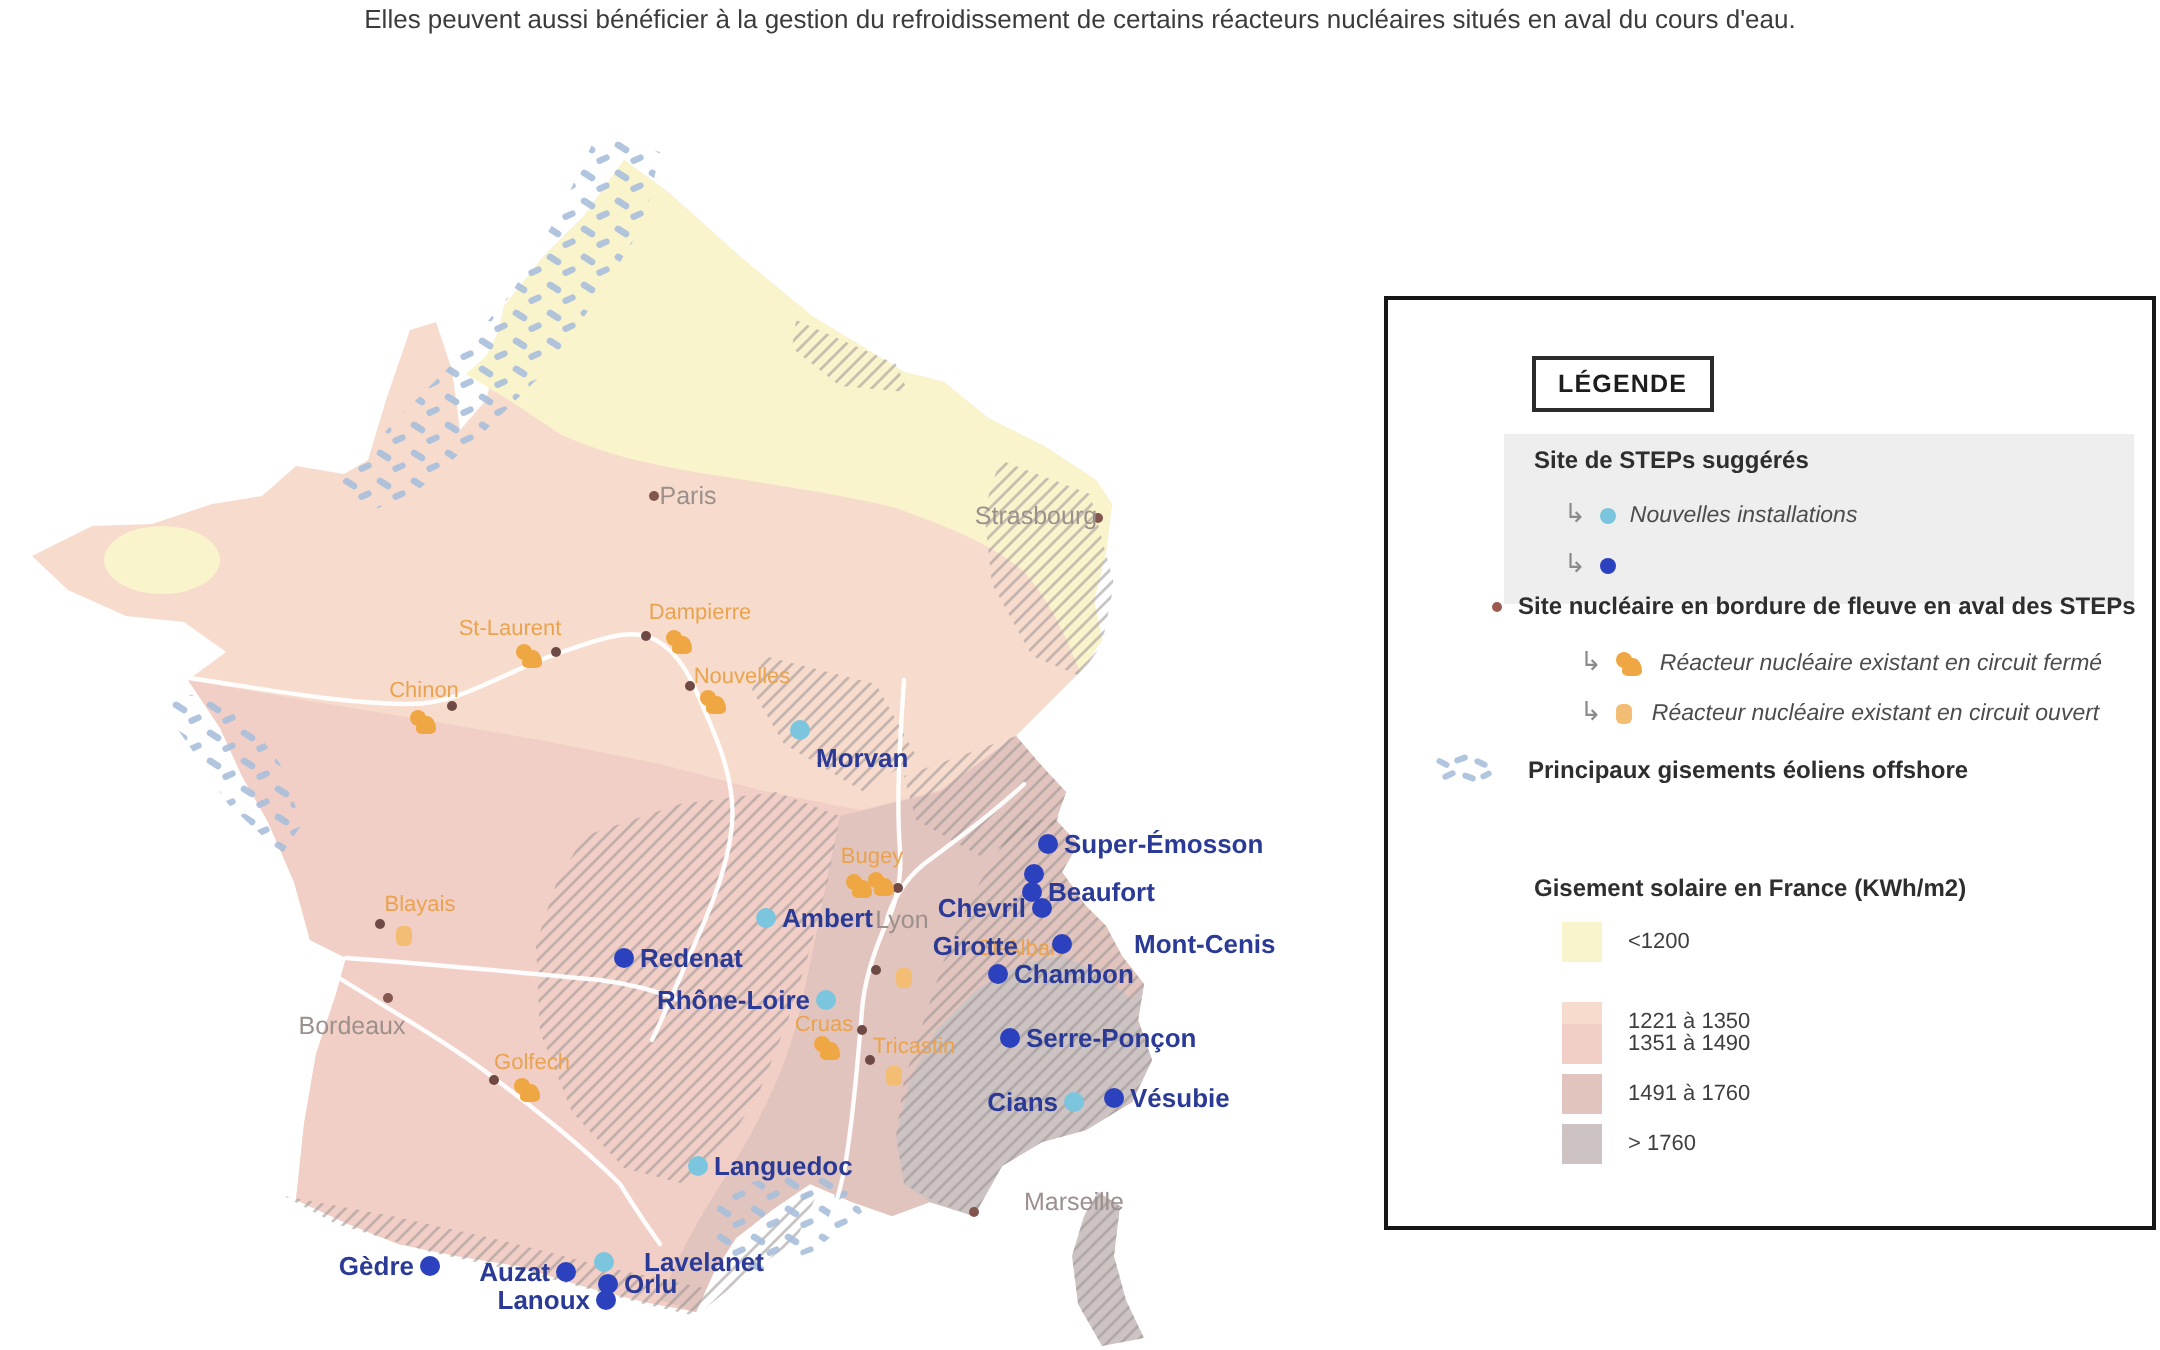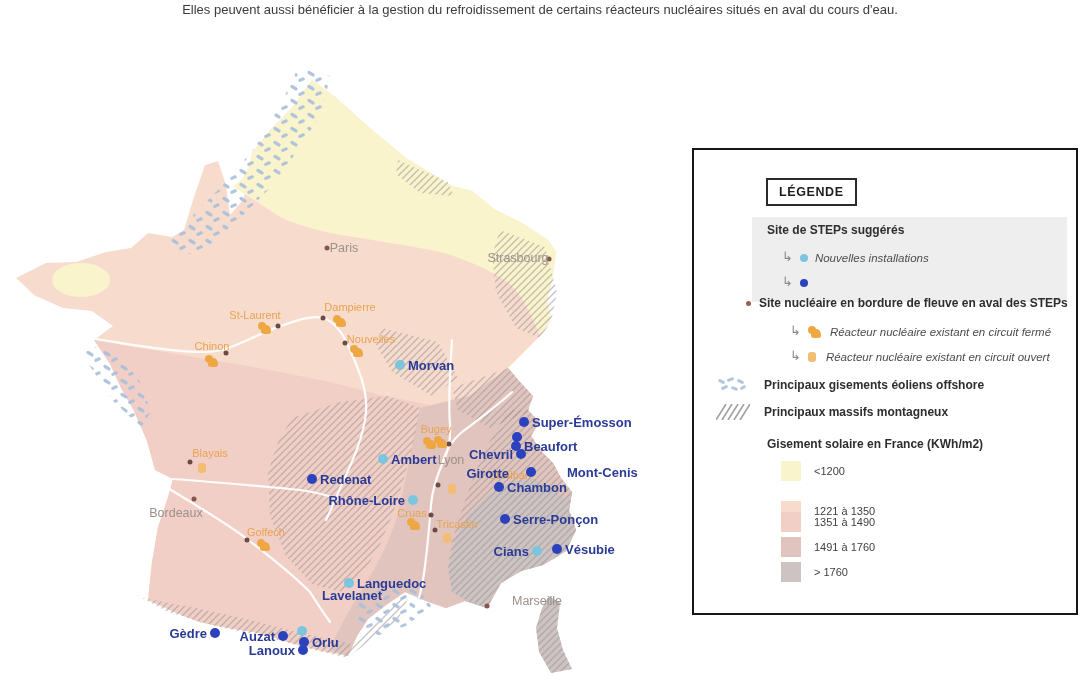--- a/index.html
+++ b/index.html
@@ -194,7 +194,7 @@
         <span class="tower"></span>
       </div>
       <div class="dot step-dot step-new" style="left: 400px; top: 365px;"></div>
-      <div class="label step-label step-right" style="left: 400px; top: 365px;">Morvan</div>
+      <div class="label step-label step-right" style="left: 400px; top: 379px;">Morvan</div>
       <div class="dot step-dot step-new" style="left: 383px; top: 459px;"></div>
       <div class="label step-label step-right" style="left: 383px; top: 459px;">Ambert</div>
       <div class="dot step-dot step-new" style="left: 413px; top: 500px;"></div>

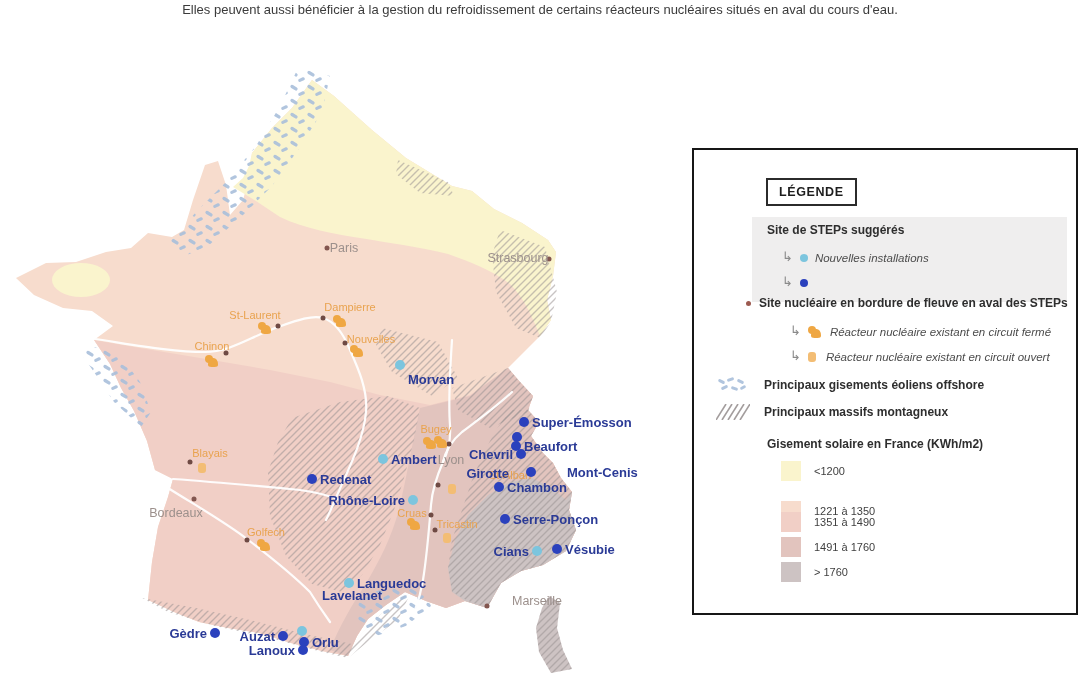--- a/index.html
+++ b/index.html
@@ -282,18 +282,6 @@
     <span class="lg-h">Principaux gisements éoliens offshore</span>
   </div>
 
-  <div class="lg-texture-row row-mnt">
-    <svg width="34" height="16" viewBox="0 0 34 16">
-      <g stroke="#a39d9d" stroke-width="1.6">
-        <line x1="0" y1="16" x2="10" y2="0"></line>
-          <line x1="6" y1="16" x2="16" y2="0"></line>
-        <line x1="12" y1="16" x2="22" y2="0"></line>
-          <line x1="18" y1="16" x2="28" y2="0"></line>
-        <line x1="24" y1="16" x2="34" y2="0"></line>
-      </g>
-    </svg>
-    <span class="lg-h">Principaux massifs montagneux</span>
-  </div>
 
   <div class="lg-solar-title lg-h">Gisement solaire en France (KWh/m2)</div>
   <div class="lg-srow" style="top:311px">

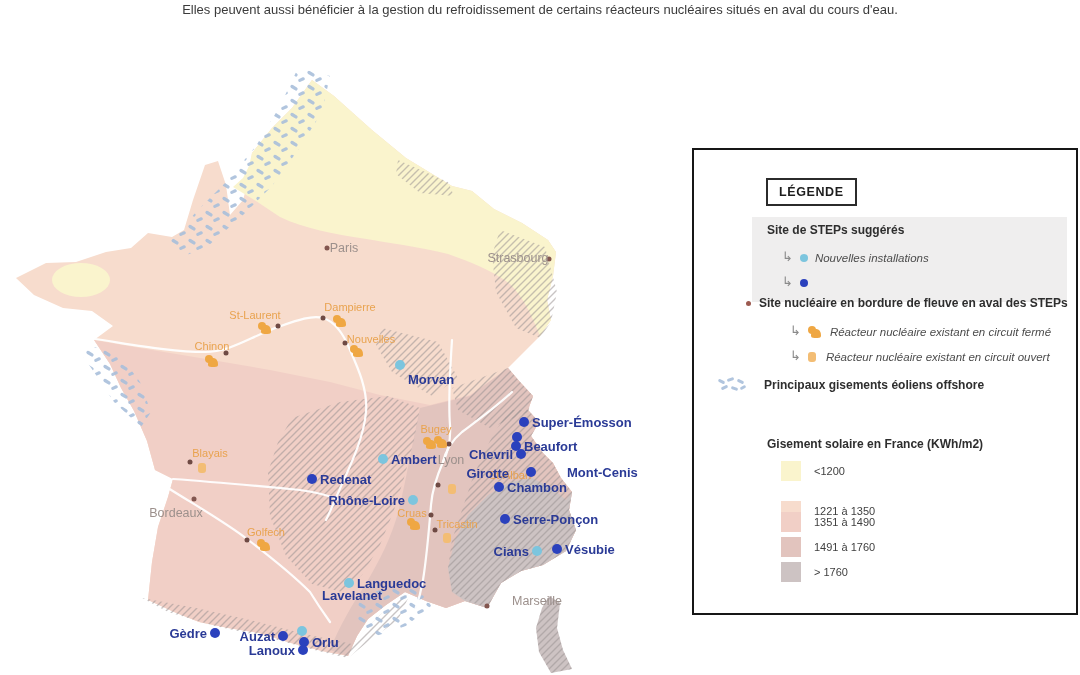--- a/index.html
+++ b/index.html
@@ -204,7 +204,7 @@
       <div class="dot step-dot step-new" style="left: 537px; top: 551px;"></div>
       <div class="label step-label step-left" style="left: 537px; top: 551px;">Cians</div>
       <div class="dot step-dot step-new" style="left: 302px; top: 631px;"></div>
-      <div class="label step-label step-right" style="left: 302px; top: 595px; padding-left: 12px;">Lavelanet</div>
+      <div class="label step-label step-right" style="left: 302px; top: 631px; padding-left: 12px;">Lavelanet</div>
       <div class="dot step-dot step-existing" style="left: 312px; top: 479px;"></div>
       <div class="label step-label step-right" style="left: 312px; top: 479px;">Redenat</div>
       <div class="dot step-dot step-existing" style="left: 215px; top: 633px;"></div>

